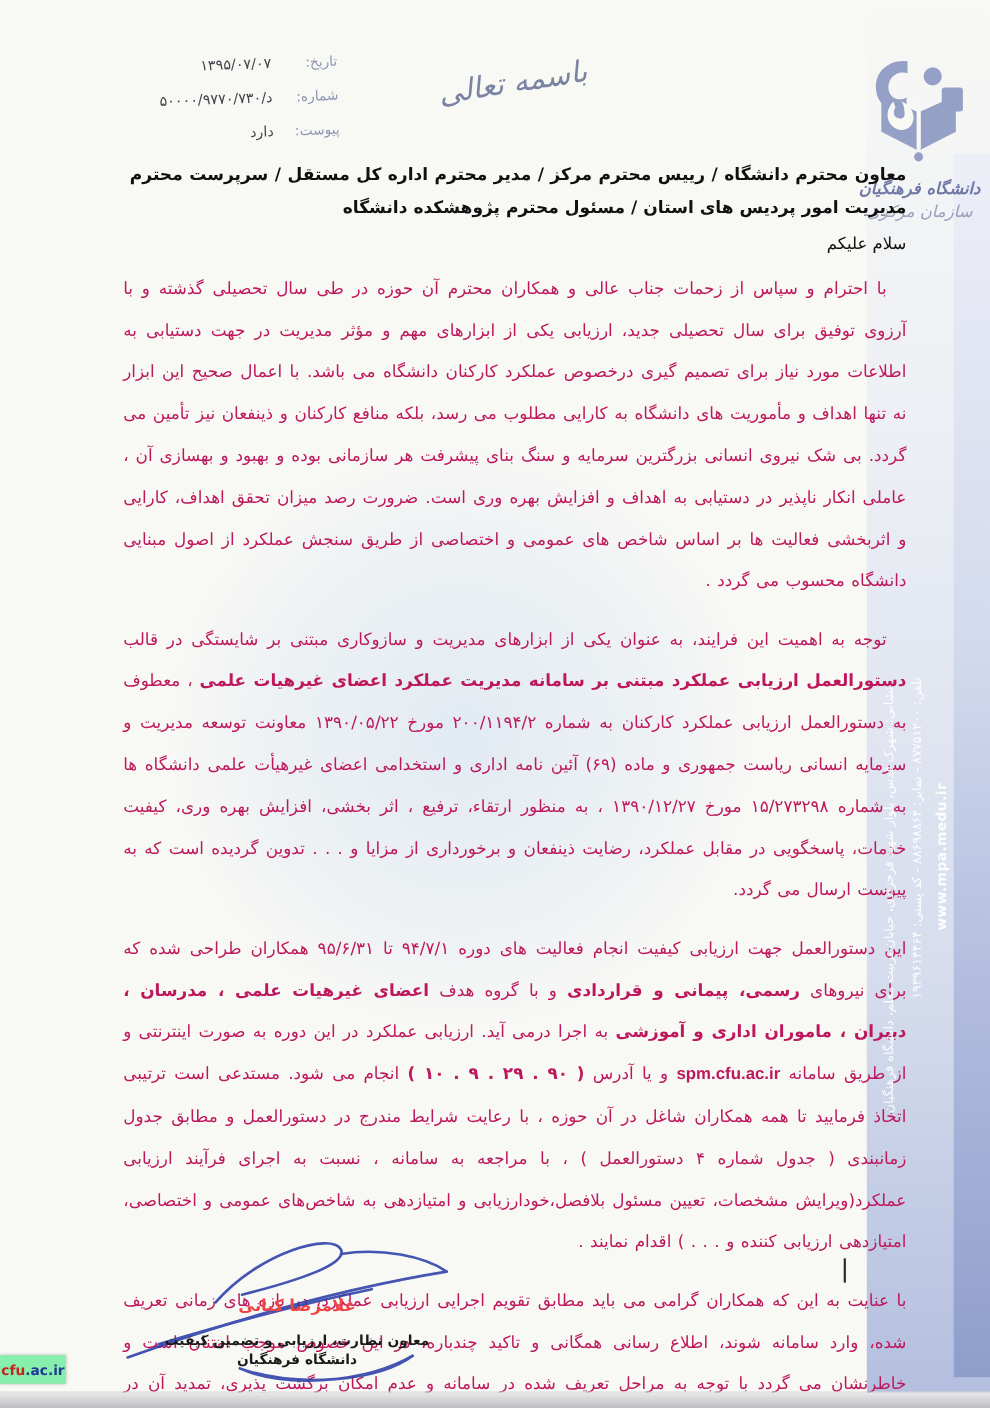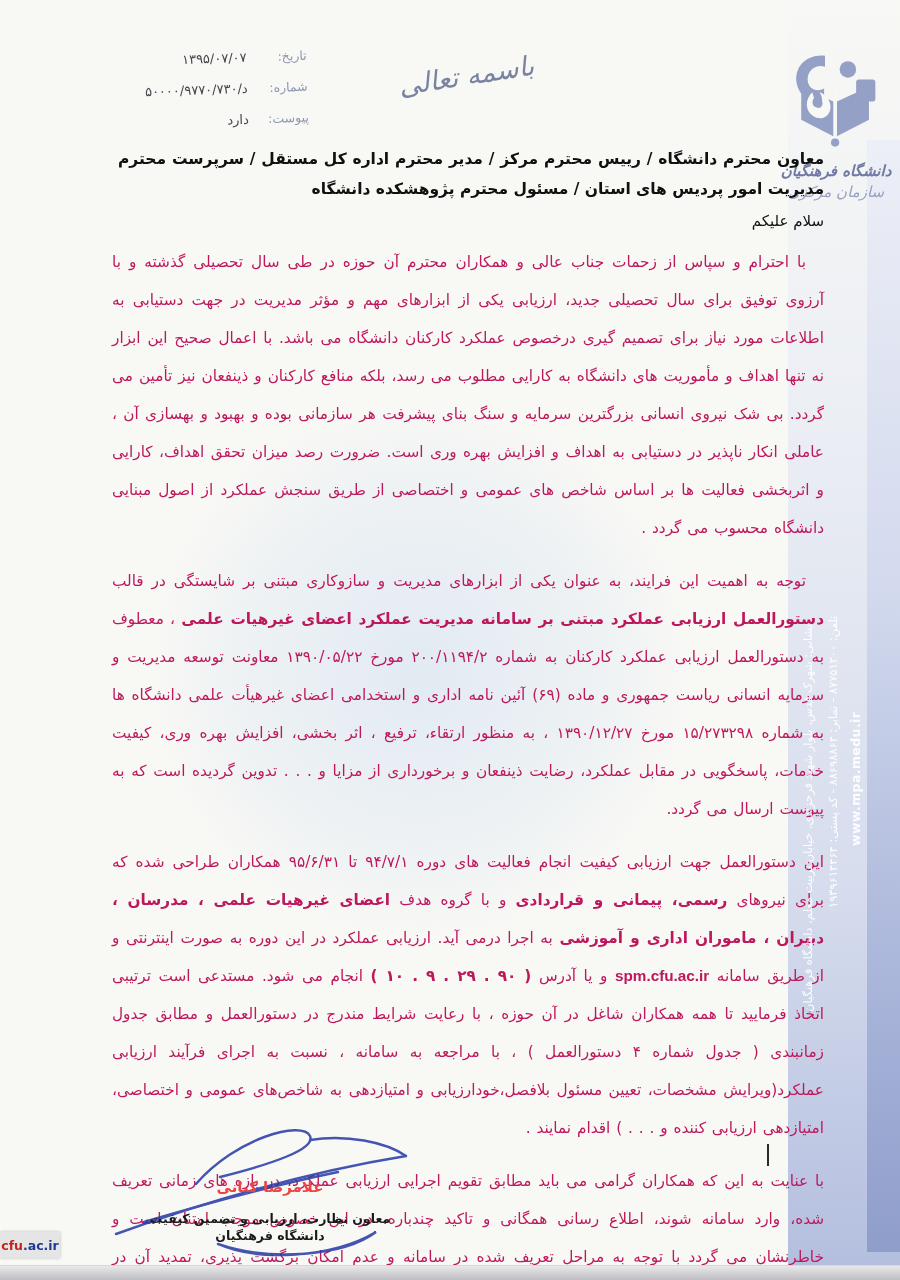--- a/index.html
+++ b/index.html
@@ -71,7 +71,7 @@
   .side-web{left:848px;top:846px;font-size:12.5px;font-weight:bold;}
   
   .cfu-box{
-    position:absolute;left:0;top:1232px;width:60px;height:26px;background:#e5e5e5;
+    position:absolute;left:0;top:1232px;width:60px;height:26px;background:#86efac;
     box-shadow:0 0 3px rgba(0,0,0,.25);display:flex;align-items:center;justify-content:center;
     direction:ltr;font-size:12.5px;font-weight:bold;
   }

